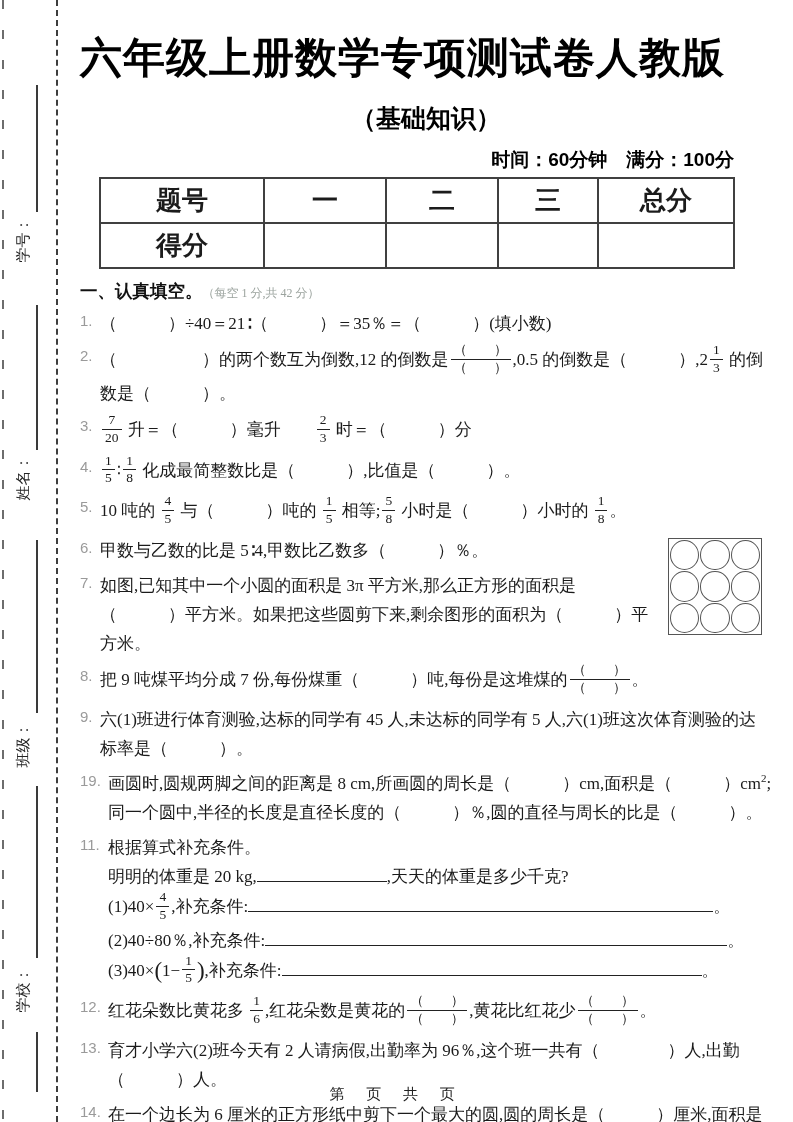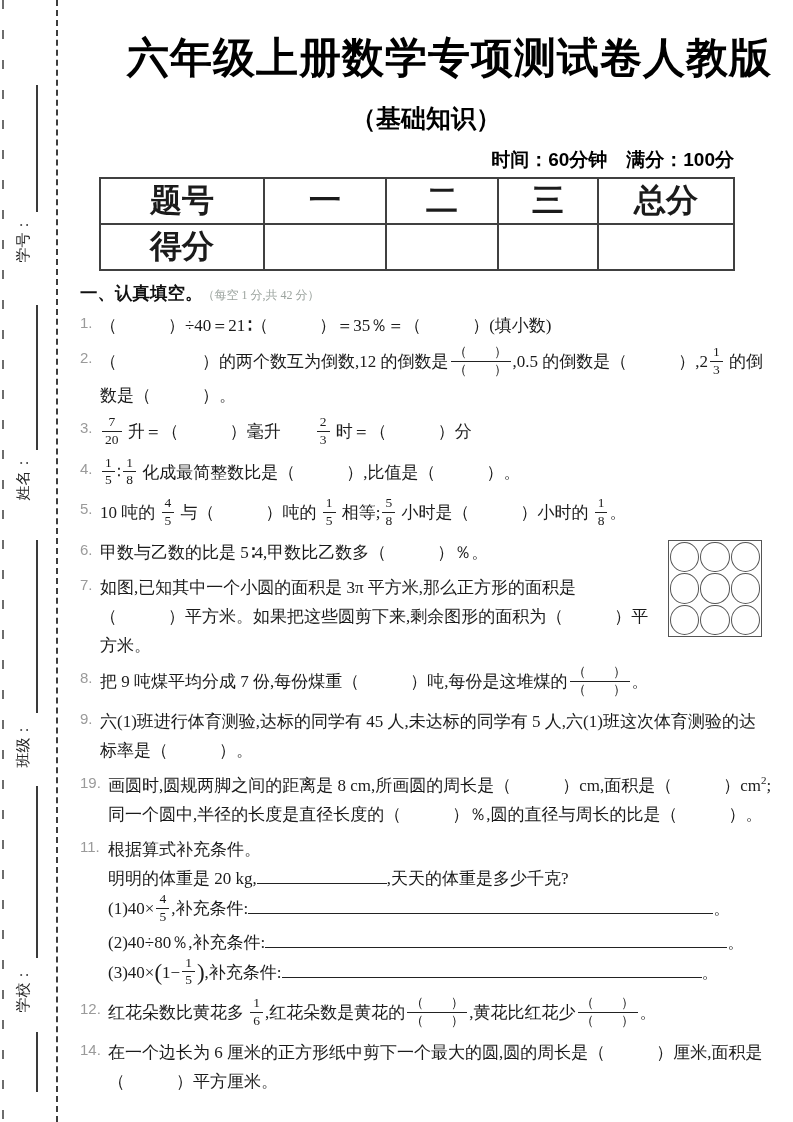--- a/index.html
+++ b/index.html
@@ -14,7 +14,7 @@
   .seal-label{position:absolute;left:23px;font-size:15px;white-space:nowrap;
         transform:translate(-50%,-50%) rotate(-90deg);color:#222;}
   .content{position:absolute;left:80px;top:0;width:692px;}
-  .title{margin:30px 0 0;text-align:right;font-family:"Liberation Sans","DejaVu Sans",sans-serif;
+  .title{margin:30px 0 0;text-align:left;font-family:"Liberation Sans","DejaVu Sans",sans-serif;
         font-weight:900;font-size:42px;letter-spacing:1px;color:#000;}
   .subtitle{margin:16px 0 0;text-align:center;font-family:"Liberation Sans","DejaVu Sans",sans-serif;
         font-weight:700;font-size:25px;color:#000;}

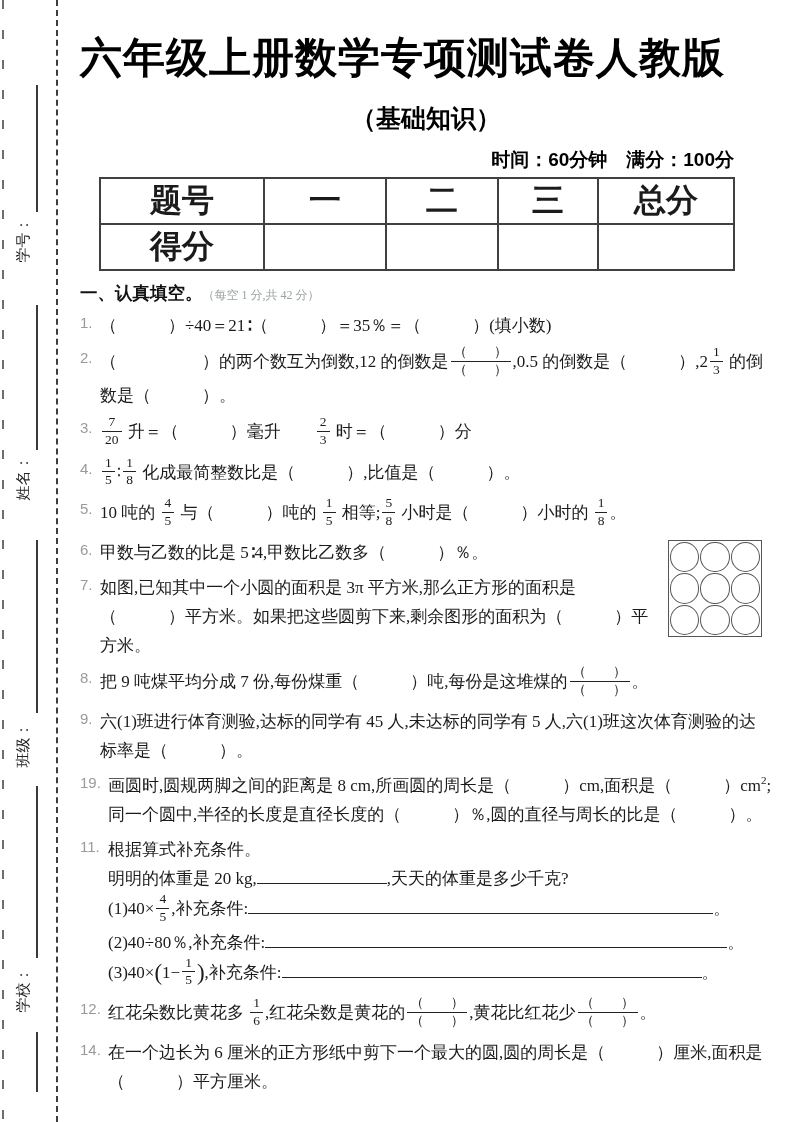--- a/index.html
+++ b/index.html
@@ -22,7 +22,7 @@
         font-weight:700;font-size:19px;color:#000;}
   table.score{border-collapse:collapse;margin:2px 0 0 19px;table-layout:fixed;}
   table.score th,table.score td{border:2px solid #404040;height:43px;text-align:center;
-        font-size:32px;font-weight:700;padding:0;}
+        font-size:26px;font-weight:700;padding:0;}
   .section{margin:10px 0 6px;font-size:17.5px;}
   .sec-title{font-weight:700;color:#111;}
   .sec-note{color:#9ba39e;font-size:12px;}

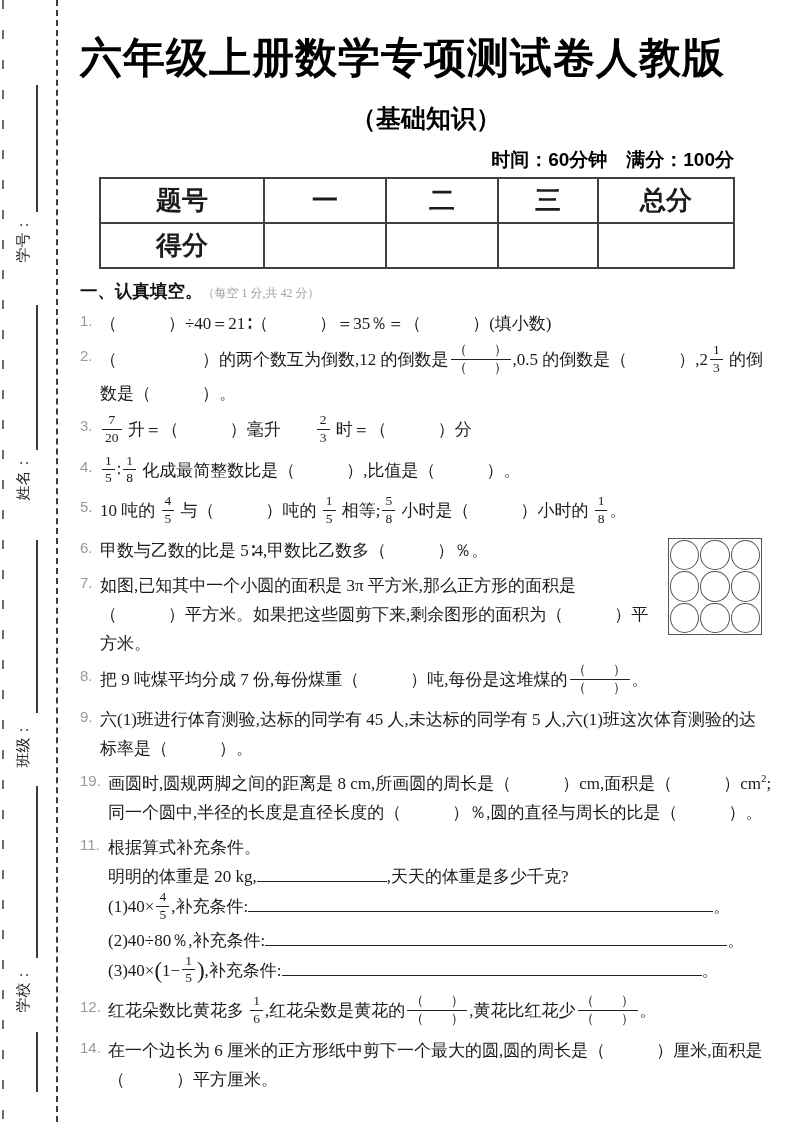--- a/index.html
+++ b/index.html
@@ -189,6 +189,12 @@
           </div>
         </div>
         <div class="q" style="padding-left: 28px;">
+          <span class="qnum">13.</span>
+          <div class="qbody">
+            <div class="qline"><span class="txt">育才小学六(2)班今天有 2 人请病假,出勤率为 96％,这个班一共有（　　　　）人,出勤（　　　）人。</span></div>
+          </div>
+        </div>
+        <div class="q" style="padding-left: 28px;">
           <span class="qnum">14.</span>
           <div class="qbody">
             <div class="qline"><span class="txt">在一个边长为 6 厘米的正方形纸中剪下一个最大的圆,圆的周长是（　　　）厘米,面积是（　　　）平方厘米。</span></div>

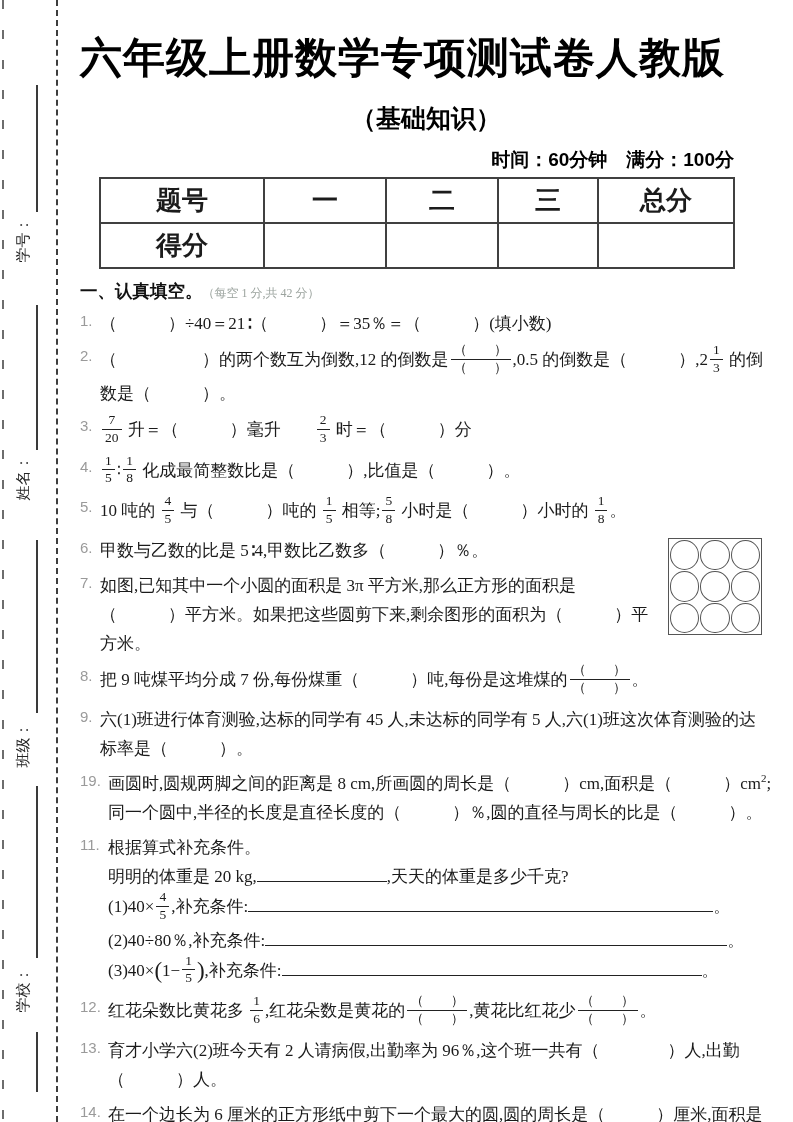--- a/index.html
+++ b/index.html
@@ -203,6 +203,7 @@
       </div>
   </div>
 
+  <div class="footer">第 页 共 页</div>
 </div>
 
 </body></html>

